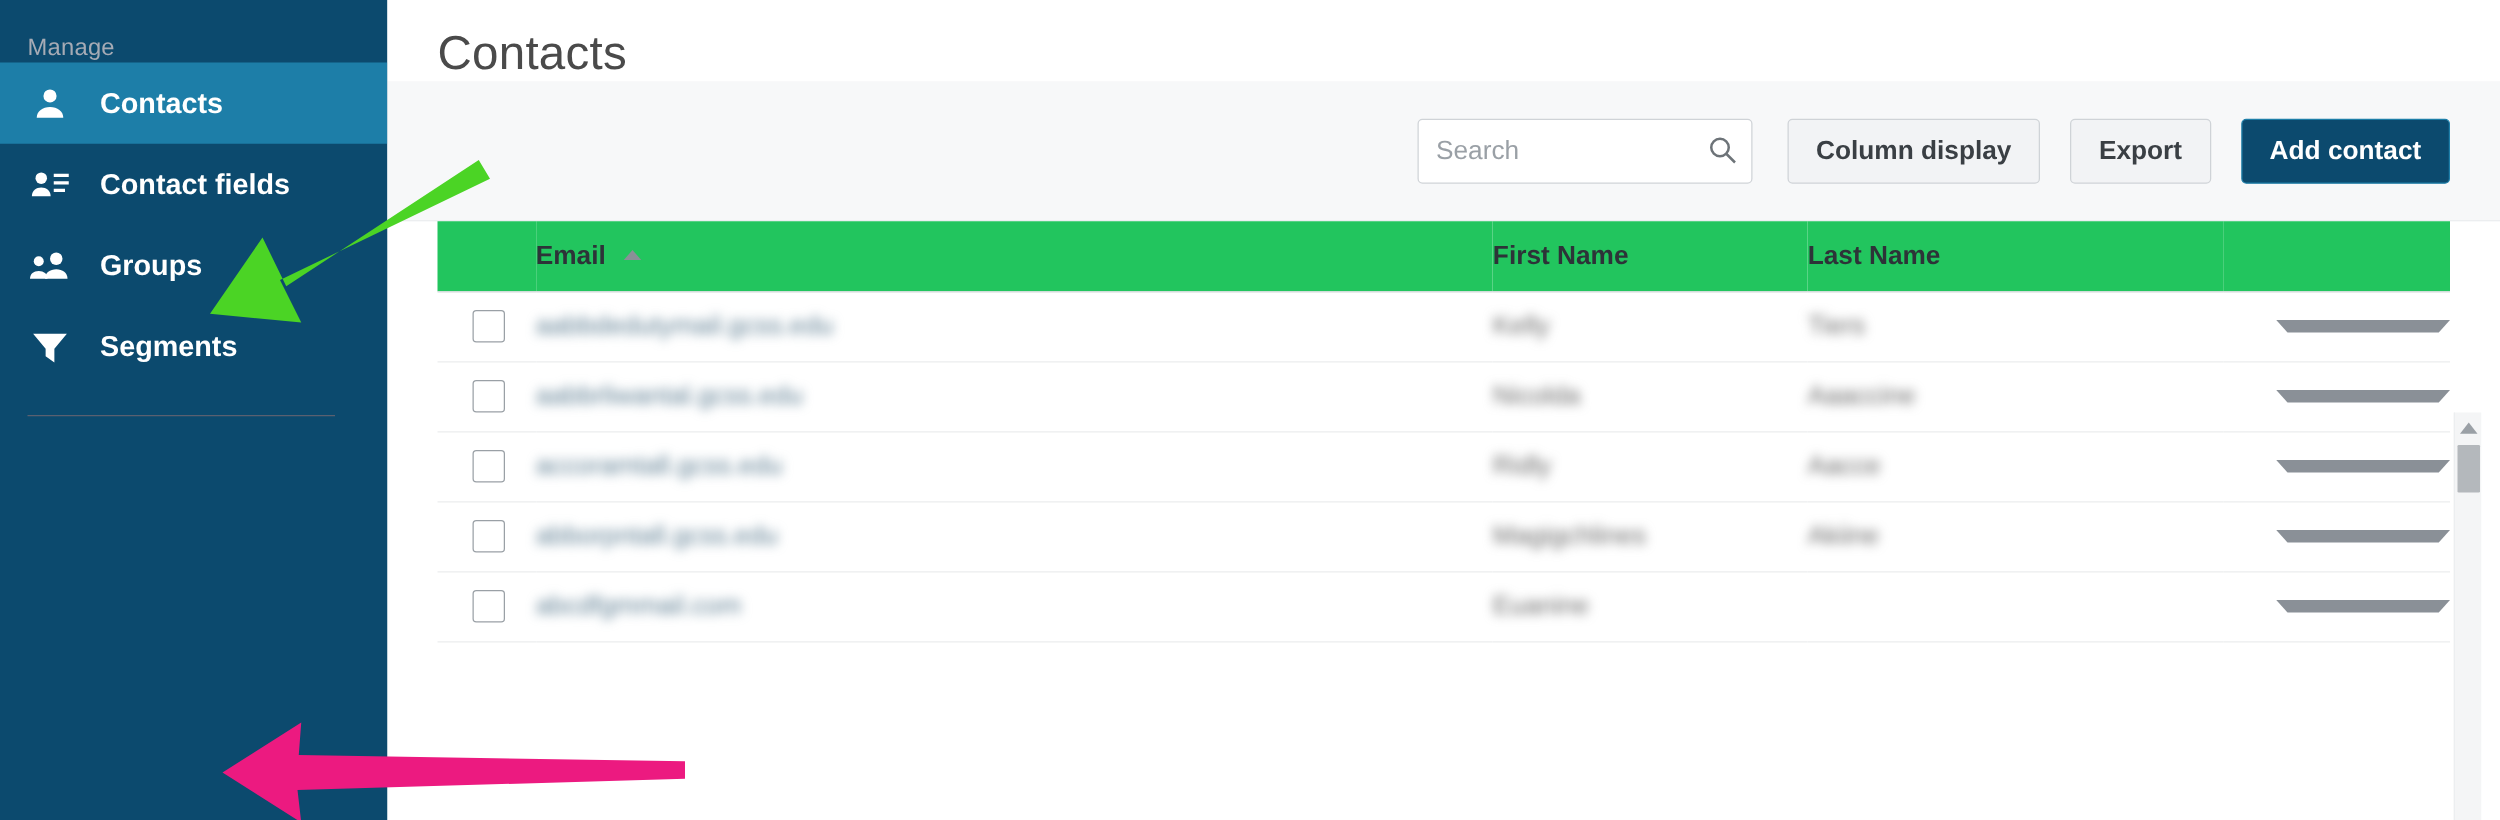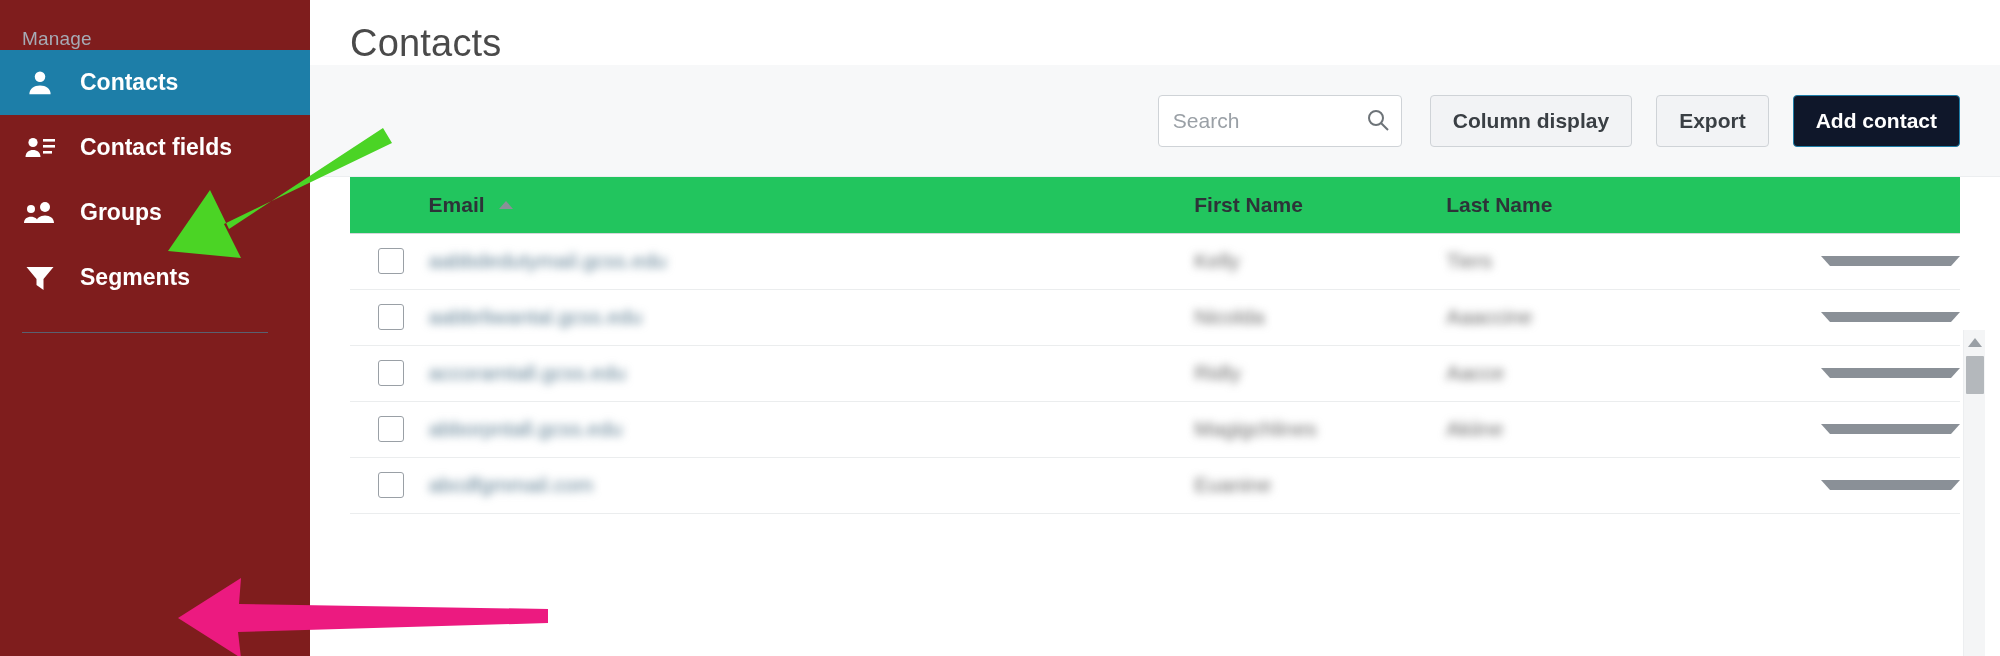--- a/index.html
+++ b/index.html
@@ -14,7 +14,7 @@
   
   #sidebar {
     width: 310px; height: 656px;
-    background: #7f1d1d;
+    background: #0c4a6e;
     flex: 0 0 310px;
     position: relative;
     overflow: hidden;

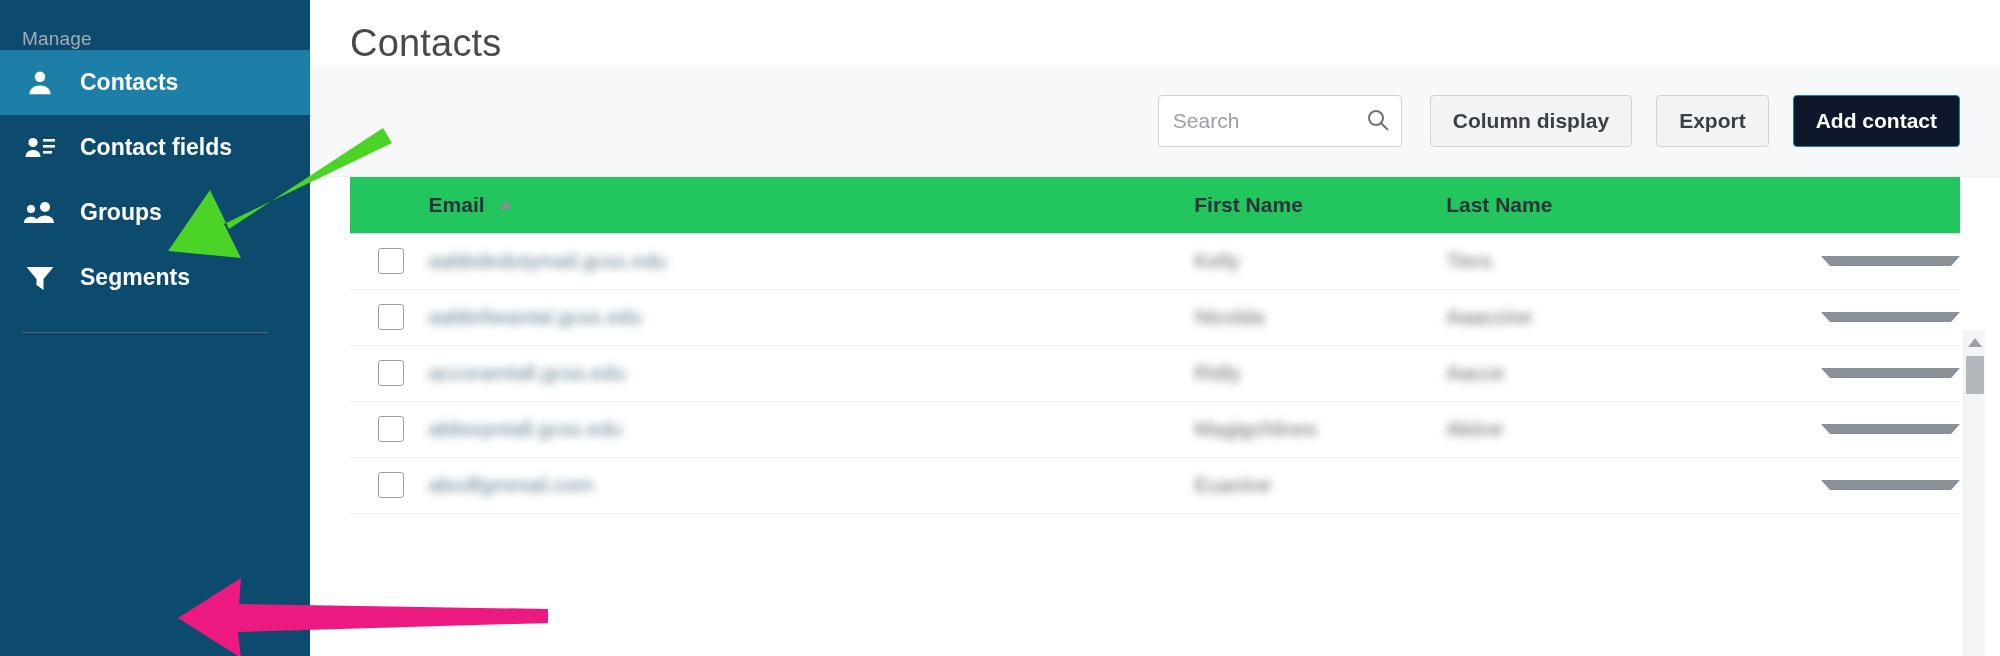--- a/index.html
+++ b/index.html
@@ -126,7 +126,7 @@
   .spacer { flex: 1 1 auto; }
   #search-wrap {
     position: relative;
-    width: 244px; height: 52px;
+    width: 268px; height: 52px;
     margin-right: 28px;
   }
   #search-input {

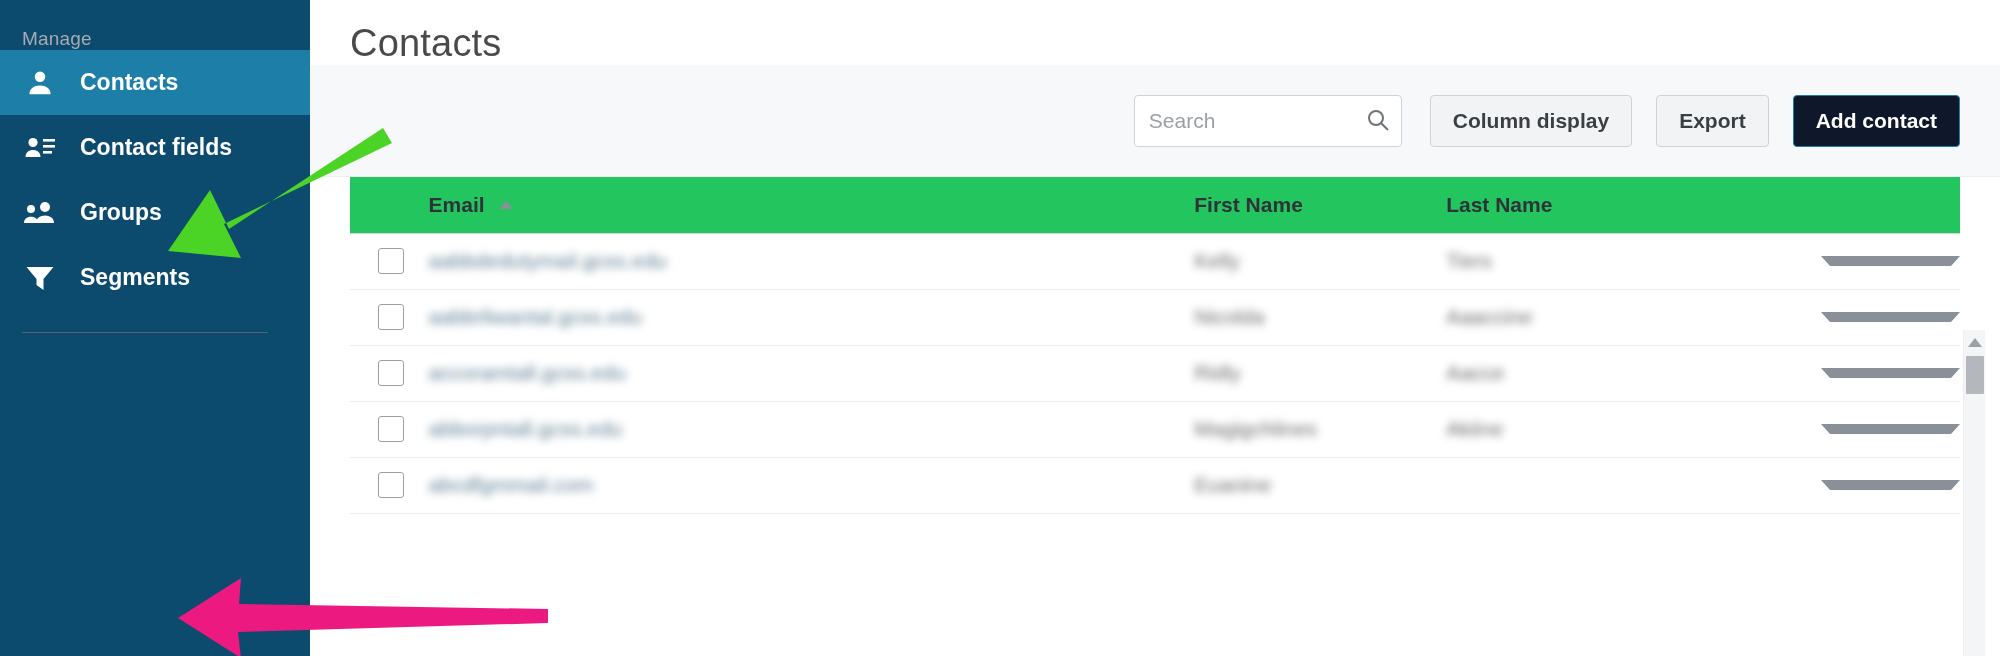--- a/index.html
+++ b/index.html
@@ -119,7 +119,7 @@
     display: inline-block;
   }
   .btn.primary {
-    background: #0f172a;
+    background: #0c4a6e;
     border-color: #1d7ea8;
     color: #ffffff;
   }

